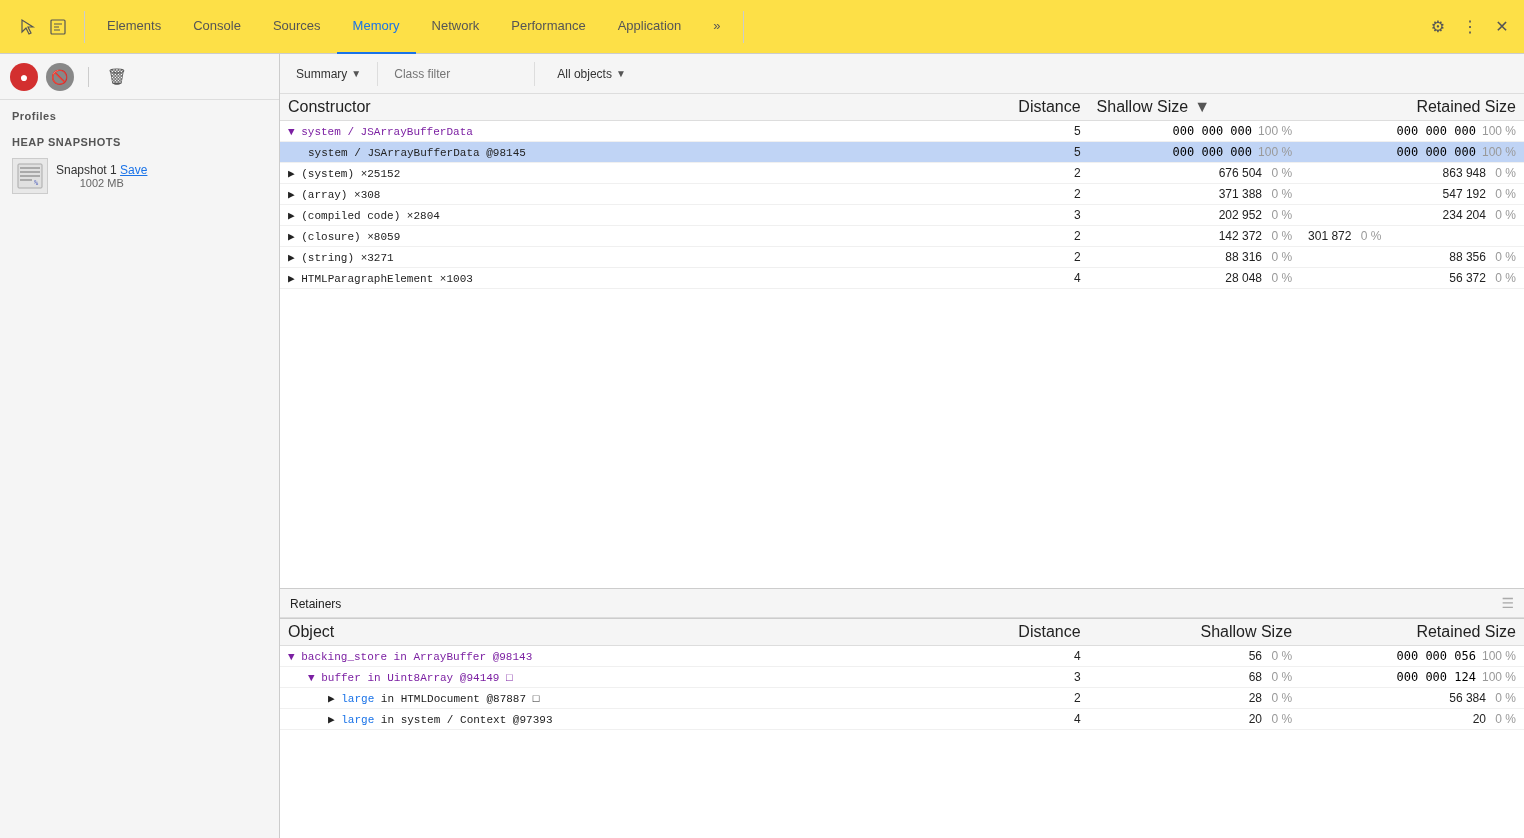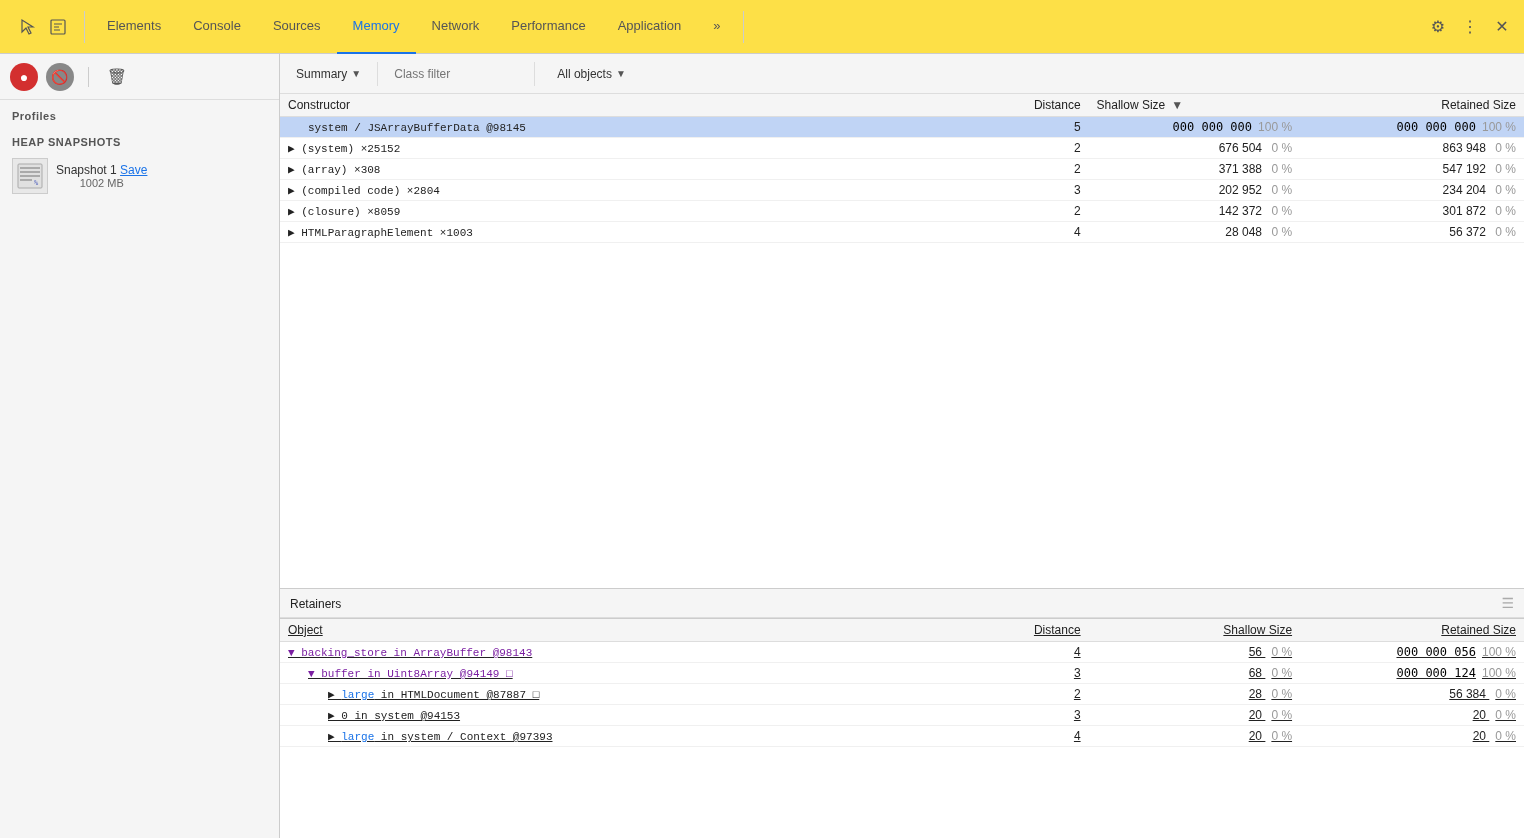--- a/index.html
+++ b/index.html
@@ -89,7 +89,7 @@
     table { width: 100%; border-collapse: collapse; }
     th {
       background: #f5f5f5; border-bottom: 1px solid #ddd;
-      text-align: left; padding: 4px 8px; font-size: 12px; font-weight: 500;
+      text-align: left; padding: 4px 8px; font-size: 16px; font-weight: 500;
       position: sticky; top: 0; z-index: 1; white-space: nowrap;
     }
     td { padding: 3px 8px; font-size: 12px; border-bottom: 1px solid #f0f0f0; white-space: nowrap; }

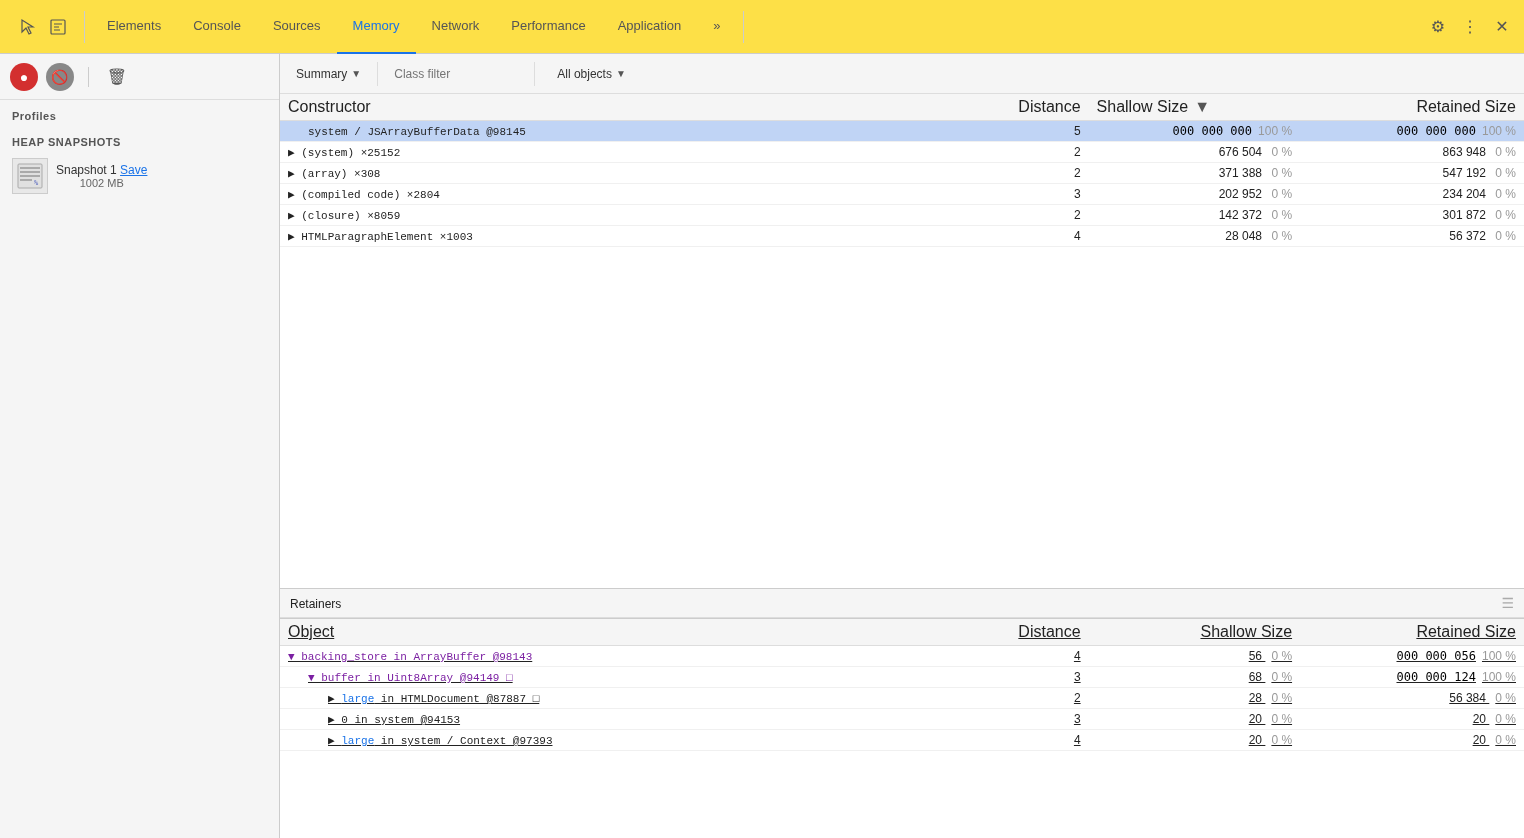--- a/index.html
+++ b/index.html
@@ -217,6 +217,14 @@
           </tr>
         </thead>
         <tbody id="upper-tbody">
+        <tr>
+    <td class="constructor-col" style="padding-left:8px; color:#7b1fa2; ">
+      <span class="mono">▼ system / JSArrayBufferData</span>
+    </td>
+    <td class="distance-col" style="text-align:right;">5</td>
+    <td class="shallow-col" style="text-align:right;"><span class="big-num" style="font-family:monospace;">000 000 000</span><span class="pct">100 %</span></td>
+    <td class="retained-col" style="text-align:right;"><span class="big-num" style="font-family:monospace;">000 000 000</span><span class="pct">100 %</span></td>
+  </tr>
             <tr class="selected">
     <td class="constructor-col" style="padding-left:28px; ; ">
       <span class="mono">system / JSArrayBufferData @98145</span>

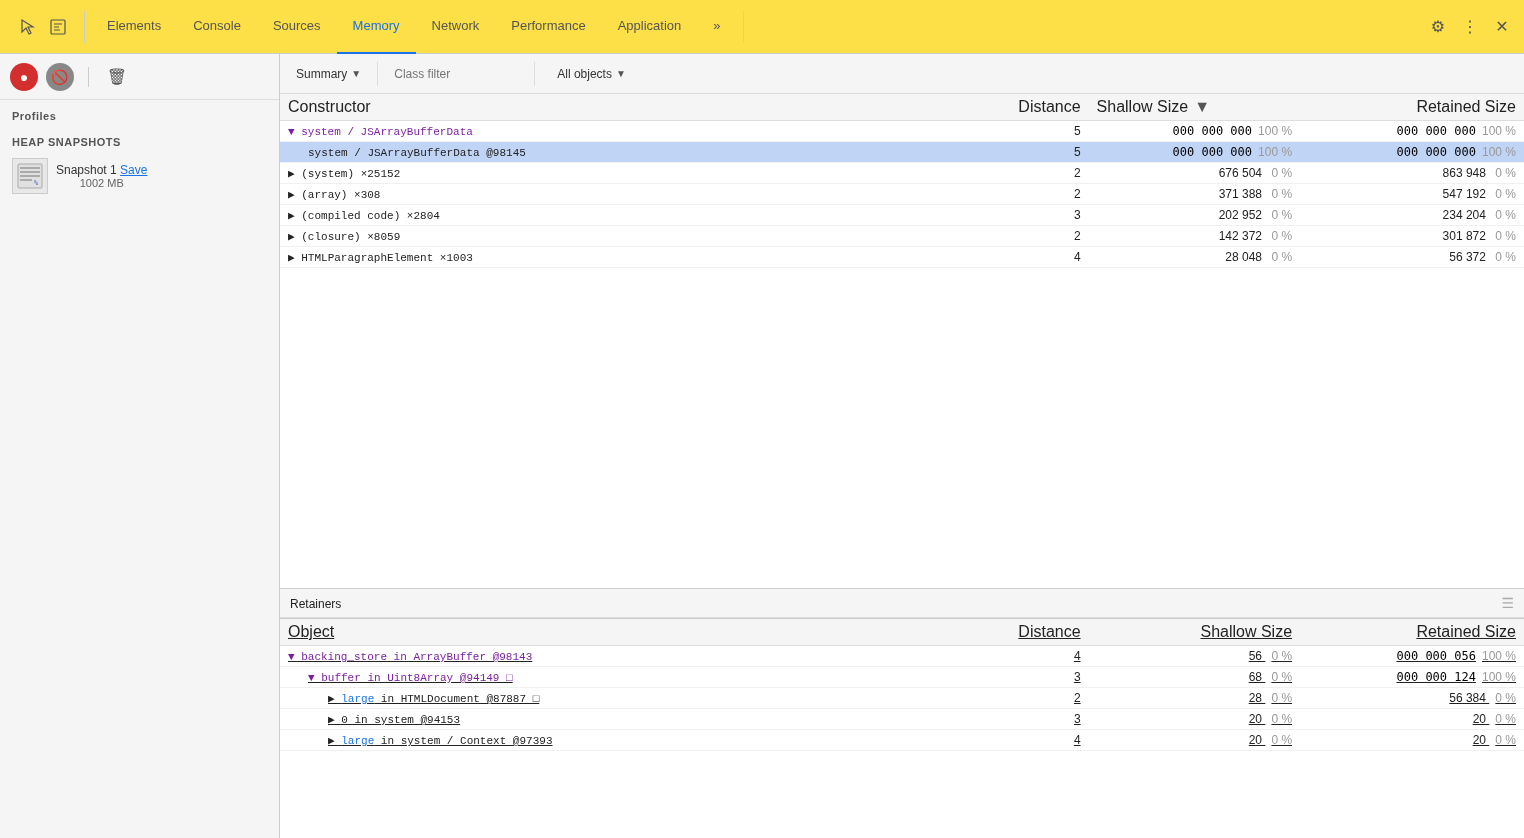--- a/index.html
+++ b/index.html
@@ -263,7 +263,7 @@
     </td>
     <td class="distance-col" style="text-align:right;">2</td>
     <td class="shallow-col" style="text-align:right;">142 372 <span class="pct">0 %</span></td>
-    <td class="retained-col" style="text-align:right;margin-top:40px;">301 872 <span class="pct">0 %</span></td>
+    <td class="retained-col" style="text-align:left;margin-top:40px;">301 872 <span class="pct">0 %</span></td>
   </tr>
             <tr>
     <td class="constructor-col" style="padding-left:8px; ; ">

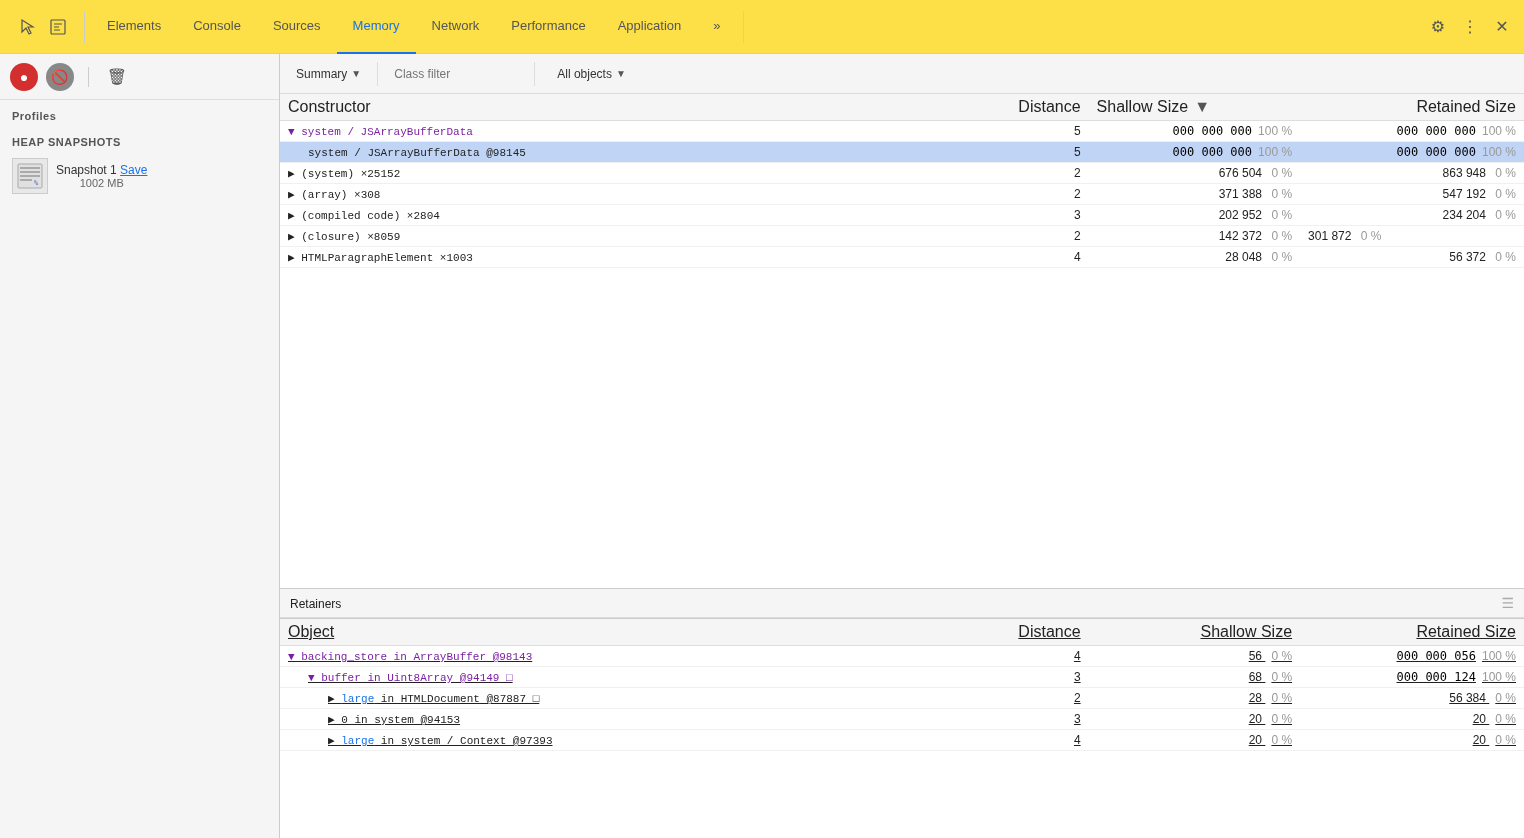--- a/index.html
+++ b/index.html
@@ -267,6 +267,14 @@
   </tr>
             <tr>
     <td class="constructor-col" style="padding-left:8px; ; ">
+      <span class="mono">▶ (string)  ×3271</span>
+    </td>
+    <td class="distance-col" style="text-align:right;">2</td>
+    <td class="shallow-col" style="text-align:right;">88 316 <span class="pct">0 %</span></td>
+    <td class="retained-col" style="text-align:right;">88 356 <span class="pct">0 %</span></td>
+  </tr>
+            <tr>
+    <td class="constructor-col" style="padding-left:8px; ; ">
       <span class="mono">▶ HTMLParagraphElement  ×1003</span>
     </td>
     <td class="distance-col" style="text-align:right;">4</td>

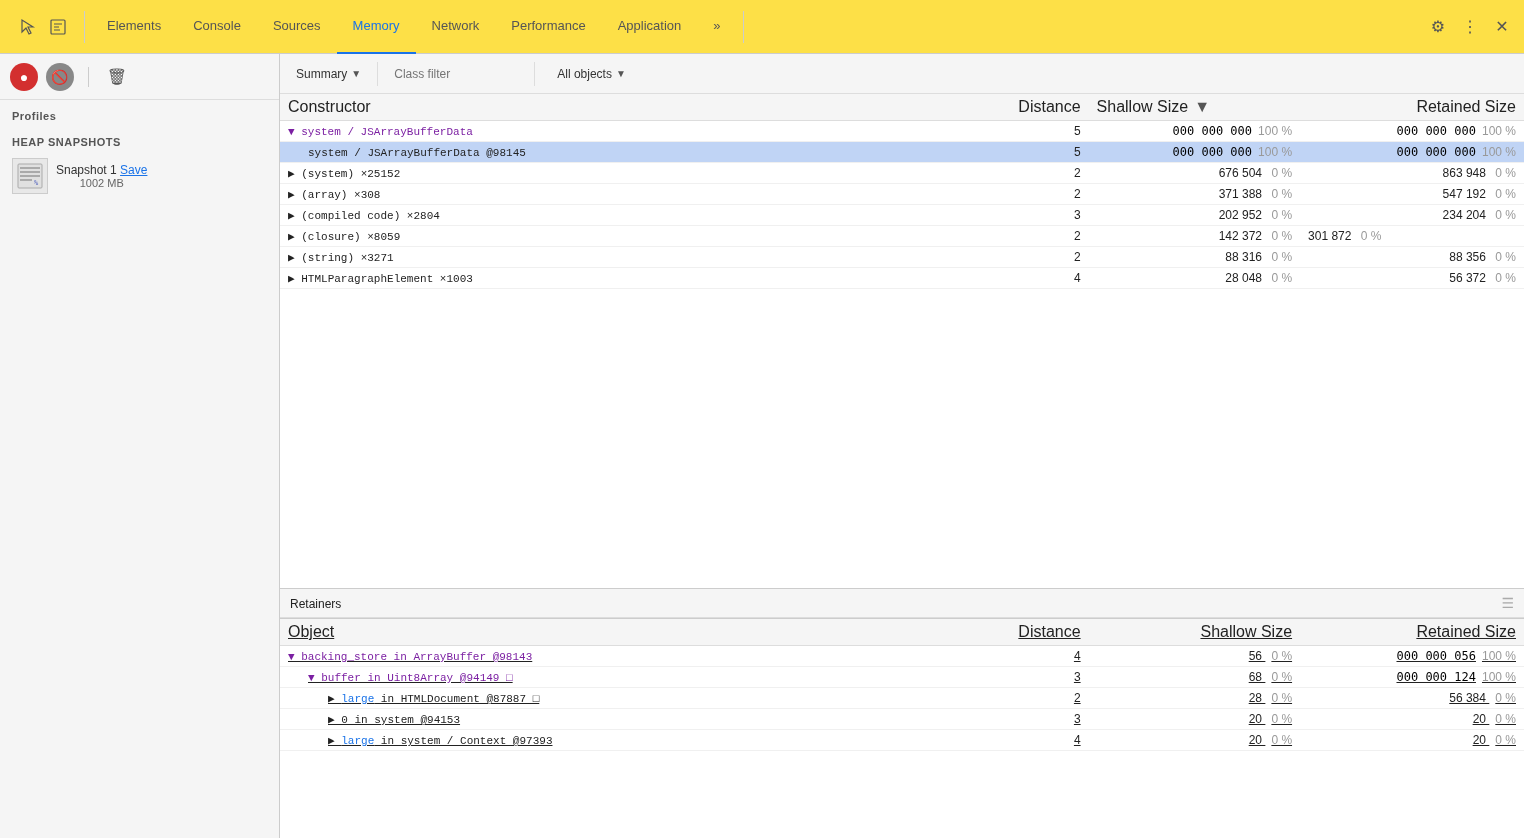--- a/index.html
+++ b/index.html
@@ -290,7 +290,7 @@
       <span class="scrollbar-icon">☰</span>
     </div>
 
-    <div class="lower-table" style="height: 220px; overflow:auto;text-decoration:underline;">
+    <div class="lower-table" style="height: 220px; overflow:auto;">
       <table>
         <thead>
           <tr>

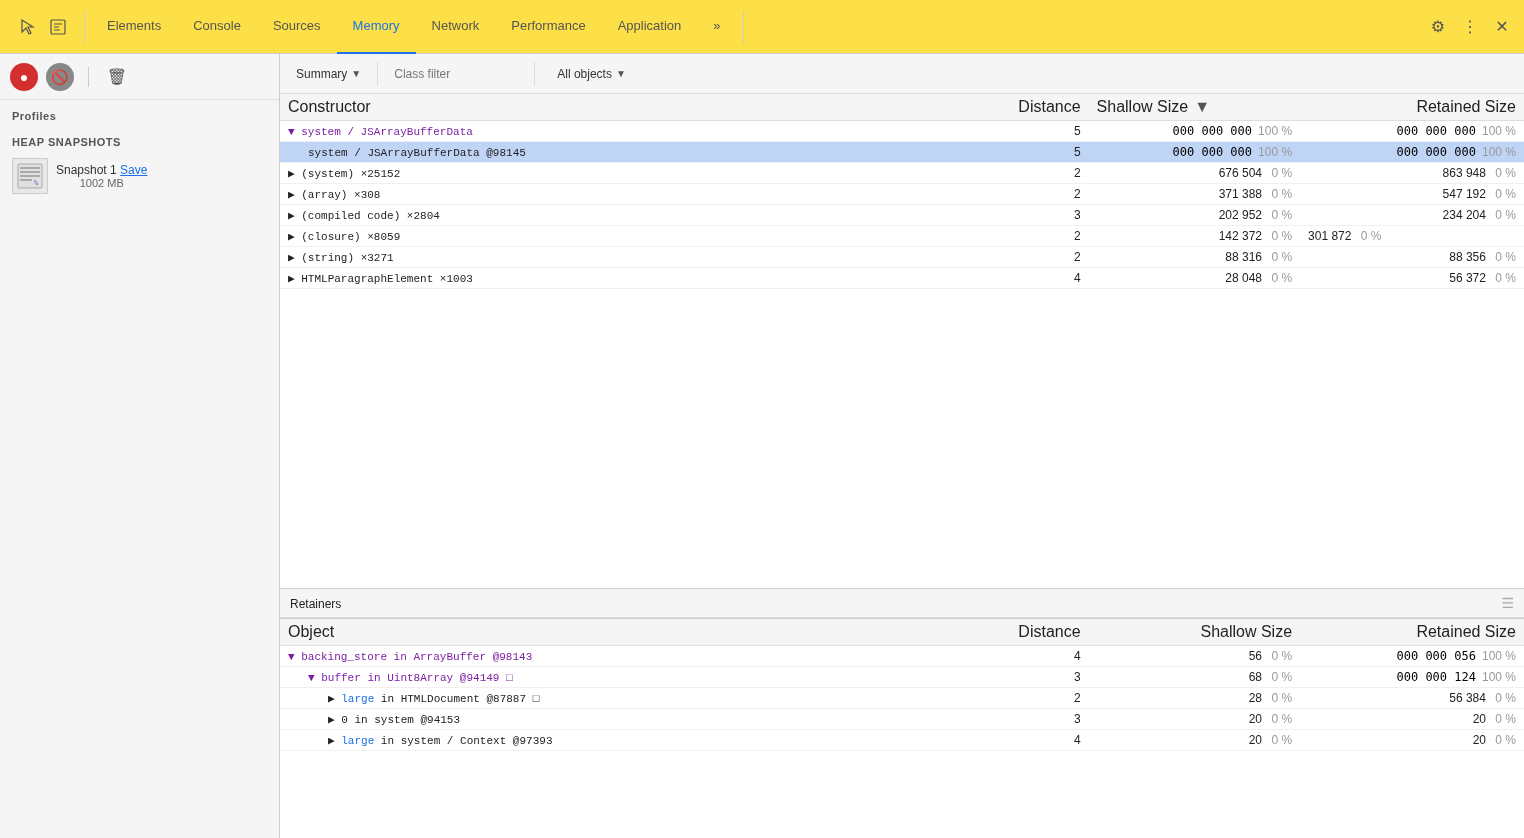--- a/index.html
+++ b/index.html
@@ -320,12 +320,6 @@
     <td class="retained-col" style="text-align:right;">56 384 <span class="pct">0 %</span></td>
   </tr>
             <tr>
-    <td class="constructor-col" style="padding-left:48px;"><span class="mono">▶ 0 in system @94153</span></td>
-    <td class="distance-col" style="text-align:right;">3</td>
-    <td class="shallow-col" style="text-align:right;">20 <span class="pct">0 %</span></td>
-    <td class="retained-col" style="text-align:right;">20 <span class="pct">0 %</span></td>
-  </tr>
-            <tr>
     <td class="constructor-col" style="padding-left:48px;"><span class="mono">▶ <span class="link-text-blue">large</span> in system / Context @97393</span></td>
     <td class="distance-col" style="text-align:right;">4</td>
     <td class="shallow-col" style="text-align:right;">20 <span class="pct">0 %</span></td>

